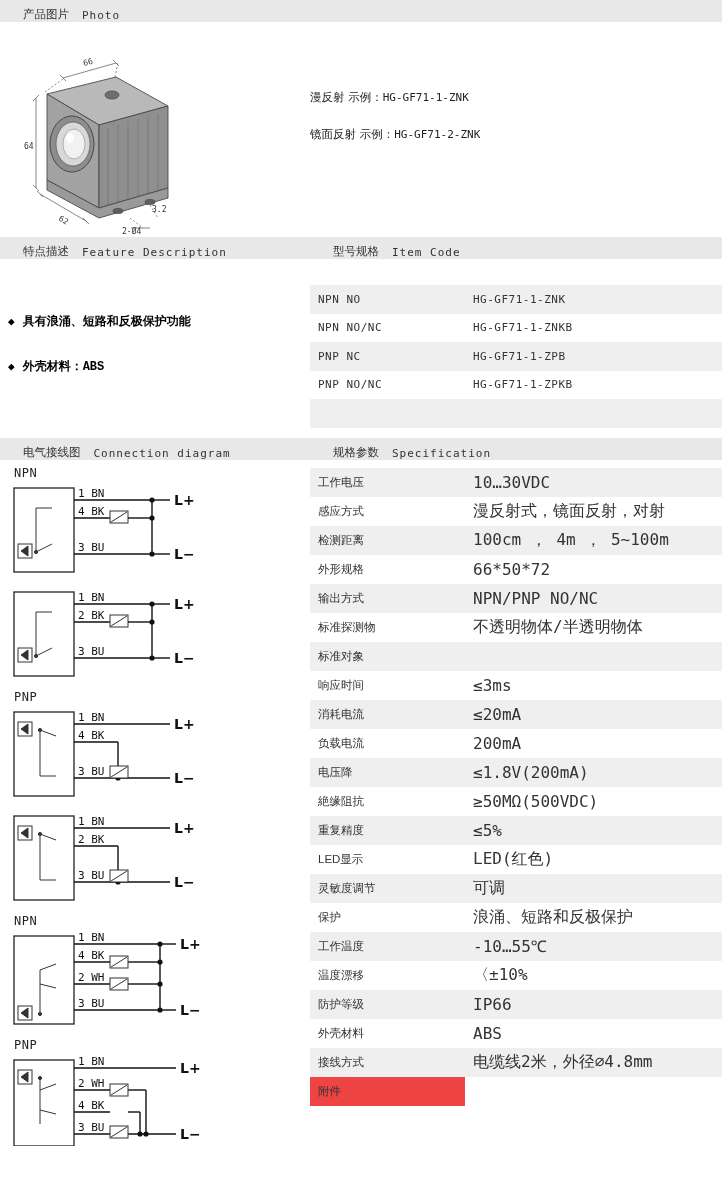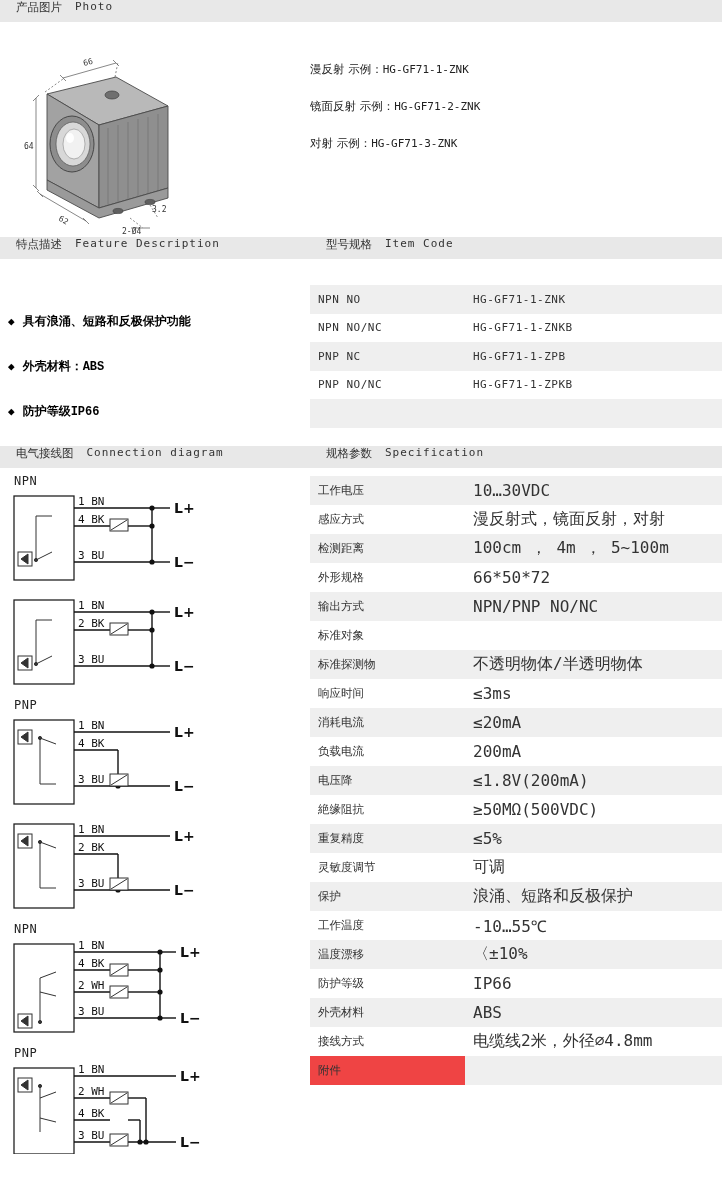--- a/index.html
+++ b/index.html
@@ -18,8 +18,8 @@
     background: #e8e8e8;
     height: 22px;
     display: flex;
-    align-items: flex-start;
-    padding-left: 16px;
+    align-items: flex-end;
+    padding-left: 23px;
     font-size: 11.5px;
     color: #333;
   }

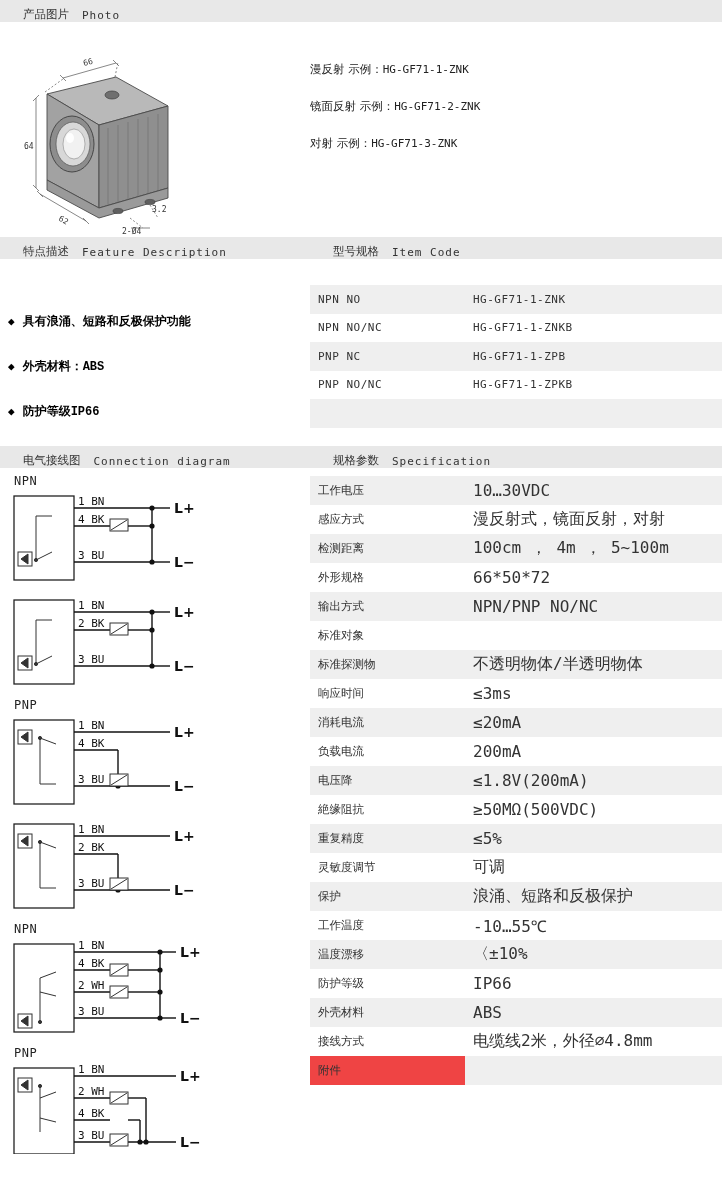--- a/index.html
+++ b/index.html
@@ -33,7 +33,7 @@
   
   .photo-area { height: 215px; display: flex; }
   .photo-box { width: 310px; position: relative; }
-  .photo-text { width: 412px; padding-top: 40px; }
+  .photo-text { width: 412px; padding-top: 68px; }
   .photo-text div {
     font-size: 11.5px;
     margin-bottom: 22px;

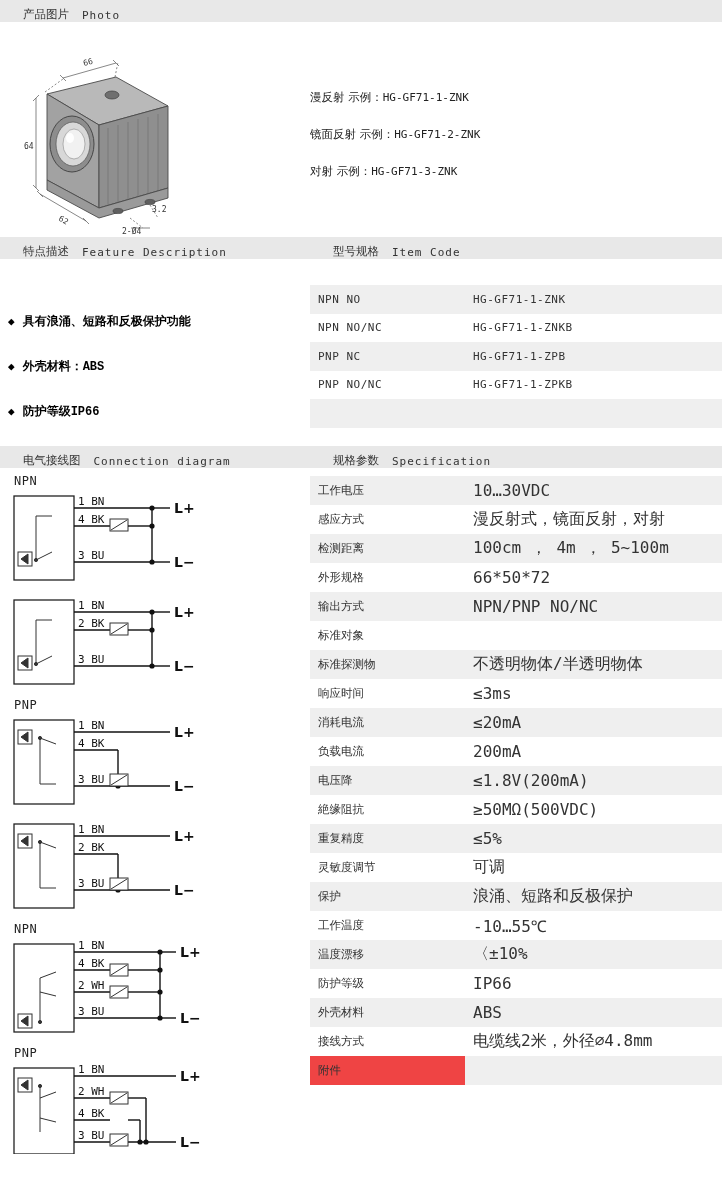--- a/index.html
+++ b/index.html
@@ -171,9 +171,6 @@
       <div>
         <span>镜面反射  示例：</span><span class="code">HG-GF71-2-ZNK</span>
       </div>
-      <div>
-        <span>对射  示例：</span><span class="code">HG-GF71-3-ZNK</span>
-      </div>
     </div>
   </div>
 

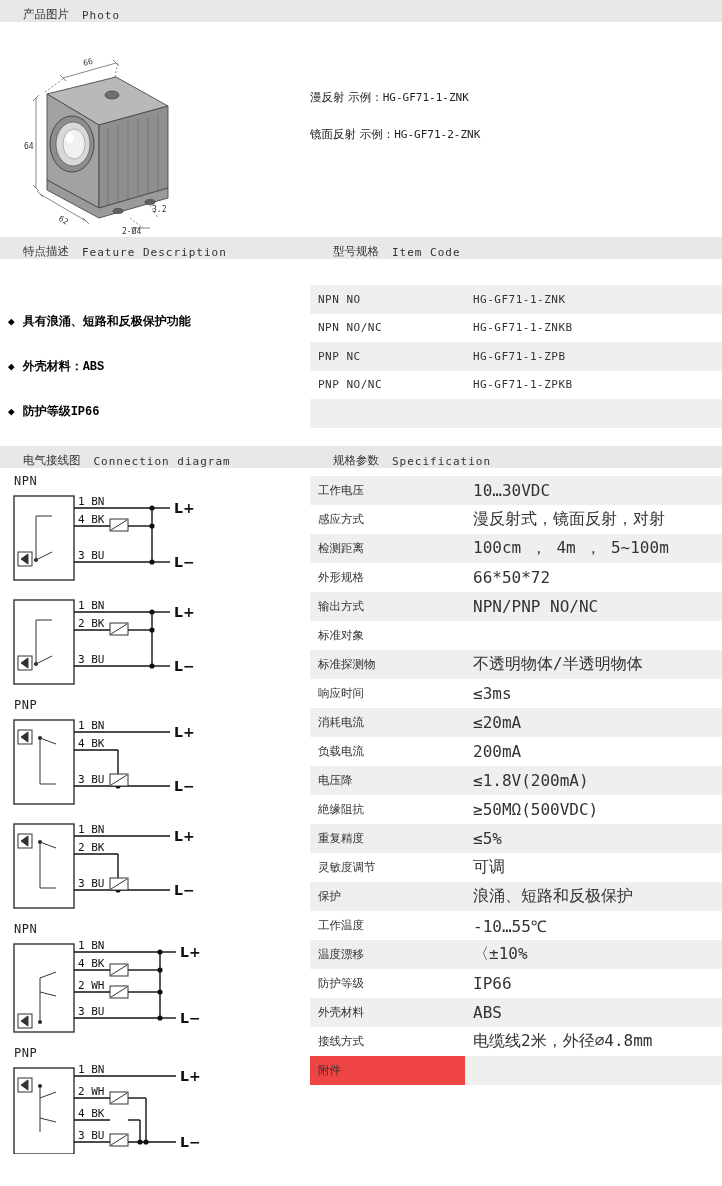--- a/index.html
+++ b/index.html
@@ -194,7 +194,6 @@
       <ul class="feature-list">
         <li><span class="dia">◆</span><span>具有浪涌、短路和反极保护功能</span></li>
         <li><span class="dia">◆</span><span>外壳材料：ABS</span></li>
-        <li><span class="dia">◆</span><span>防护等级IP66</span></li>
       </ul>
     </div>
     <div class="col-right">

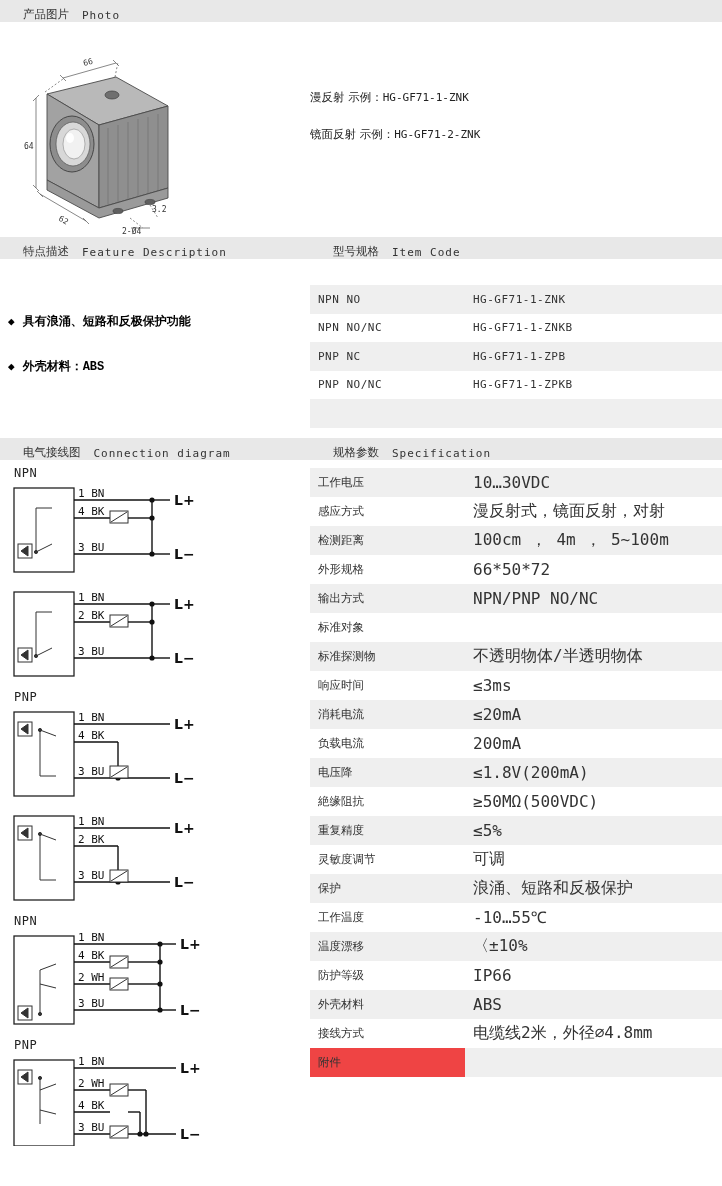--- a/index.html
+++ b/index.html
@@ -488,12 +488,12 @@
               <td class="v">NPN/PNP  NO/NC</td>
             </tr>
         <tr>
+              <td class="k">标准探测物</td>
+              <td class="v">不透明物体/半透明物体</td>
+            </tr>
+        <tr>
               <td class="k">标准对象</td>
               <td class="v"></td>
-            </tr>
-        <tr>
-              <td class="k">标准探测物</td>
-              <td class="v">不透明物体/半透明物体</td>
             </tr>
         <tr>
               <td class="k">响应时间</td>

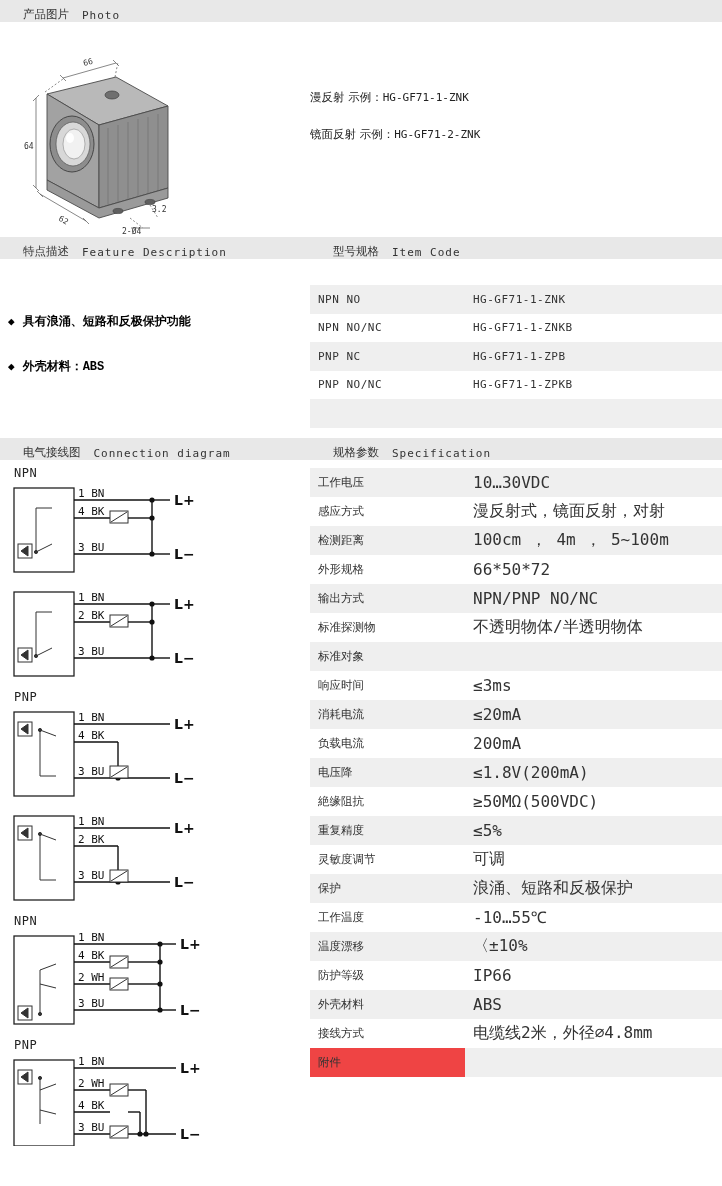--- a/index.html
+++ b/index.html
@@ -520,6 +520,10 @@
               <td class="v">≤5%</td>
             </tr>
         <tr>
+              <td class="k">LED显示</td>
+              <td class="v">LED(红色)</td>
+            </tr>
+        <tr>
               <td class="k">灵敏度调节</td>
               <td class="v">可调</td>
             </tr>

